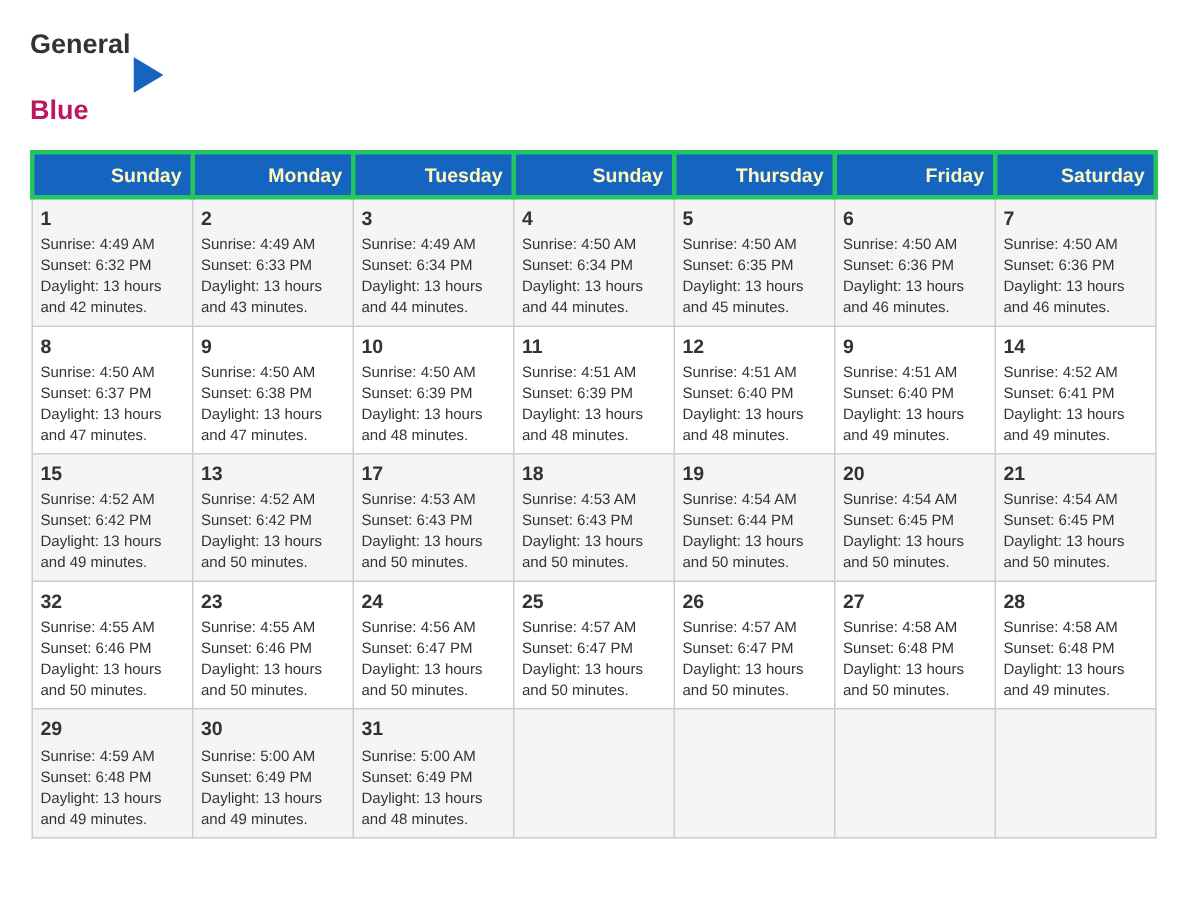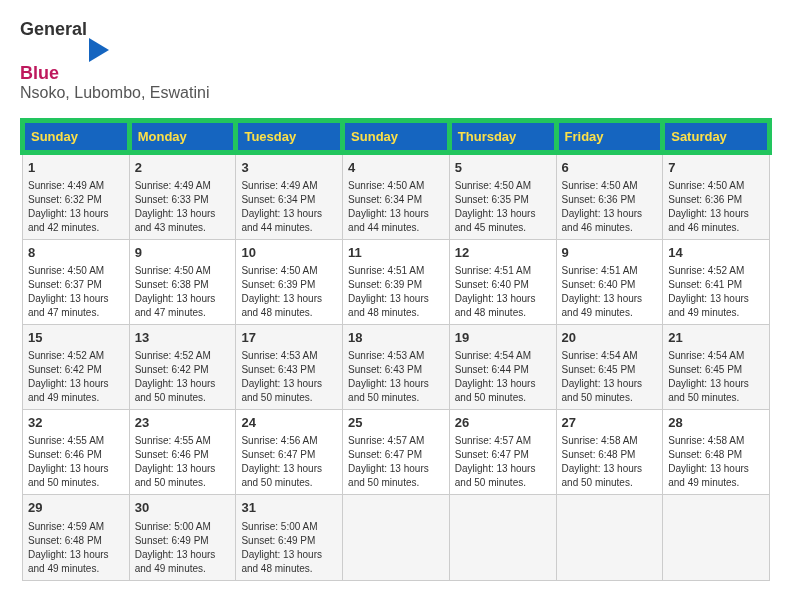--- a/index.html
+++ b/index.html
@@ -15,7 +15,6 @@
       justify-content: space-between;
       align-items: flex-start;
       margin-bottom: 16px;
-      flex-direction: column;
     }
     .logo {
       display: flex;

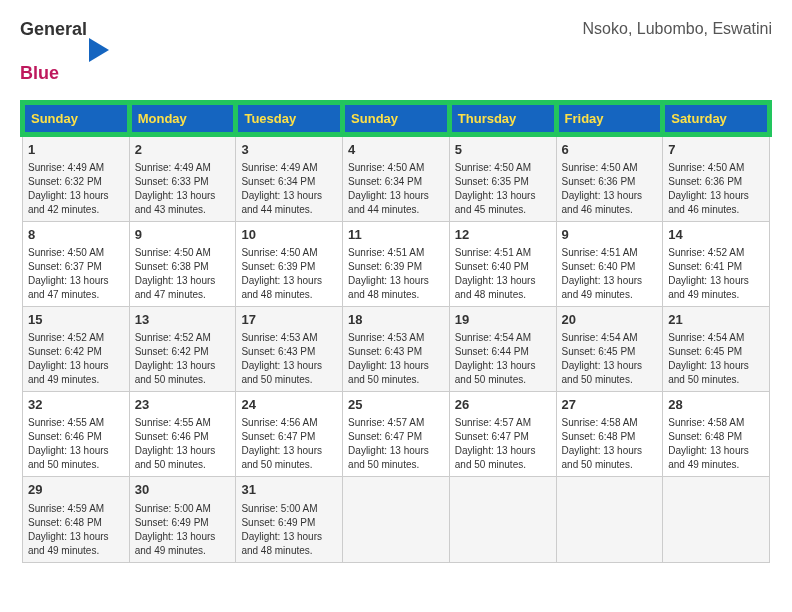--- a/index.html
+++ b/index.html
@@ -107,7 +107,6 @@
     </svg>
   </div>
   <div class="title-block">
-    <h2>Nsoko, Lubombo, Eswatini</h2>
   </div>
 </div>
 

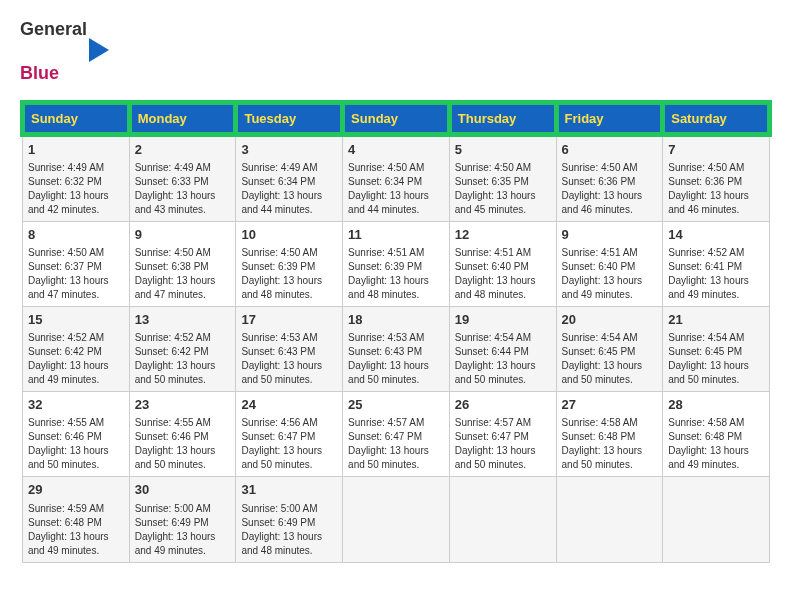--- a/index.html
+++ b/index.html
@@ -55,12 +55,12 @@
     }
     thead tr th {
       background: #1565c0;
-      color: #fde047;
+      color: #fef9c3;
       padding: 6px 6px;
-      text-align: left;
+      text-align: right;
       font-size: 13px;
       font-weight: bold;
-      border: 5px solid #22c55e;
+      border: 3px solid #22c55e;
     }
     tbody tr td {
       border: 1px solid #ccc;

